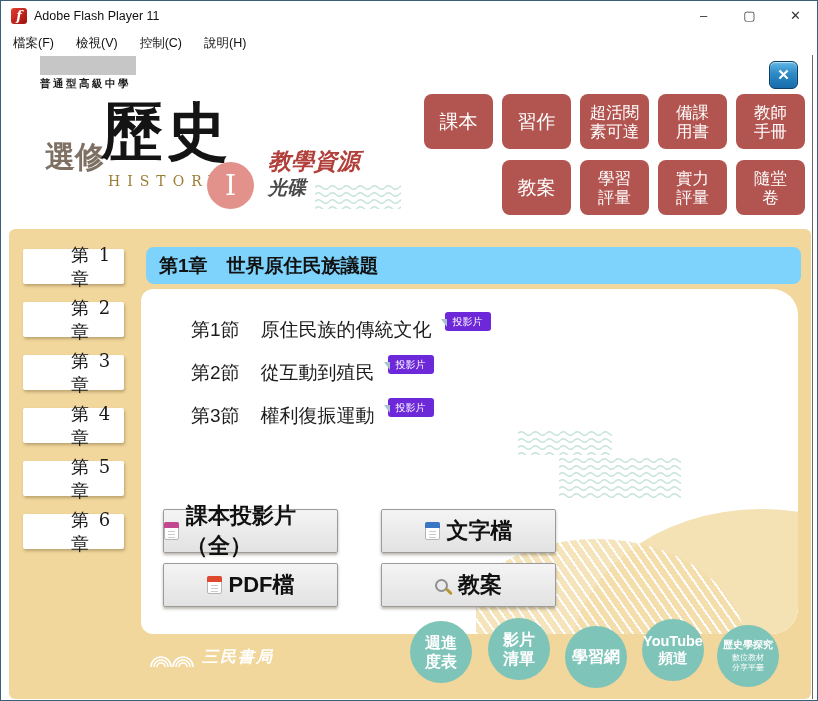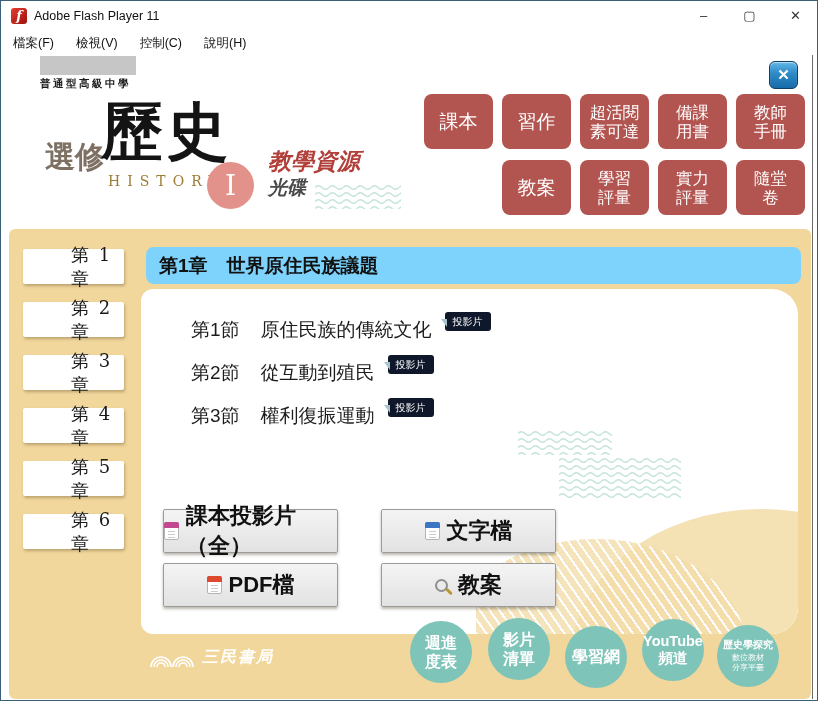--- a/index.html
+++ b/index.html
@@ -80,7 +80,7 @@
   .sec-no { font-size:19px; color:#1c1c1c; }
   .sec-title { font-size:19px; color:#1c1c1c; margin-left:21px; }
   .badge { position:relative; margin-left:13px; align-self:flex-start; margin-top:-5px;
-    background:#0f172a; color:#fff; font-size:10px; padding:2.5px 8px; border-radius:3px;
+    background:#6d28d9; color:#fff; font-size:10px; padding:2.5px 8px; border-radius:3px;
     white-space:nowrap; cursor:pointer; }
   .badge::before { content:""; position:absolute; left:-4px; top:7px; width:0; height:0;
     border-top:8px solid #a9c4cf; border-left:6px solid transparent; }

